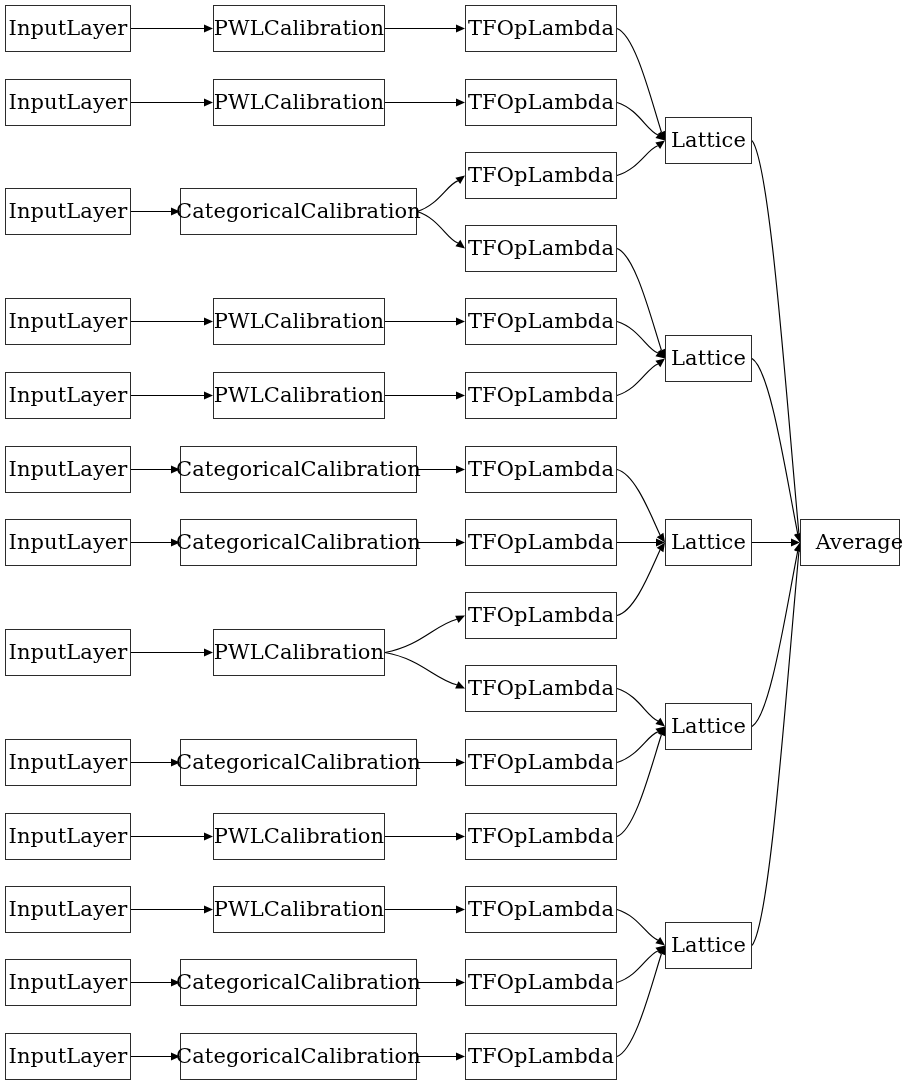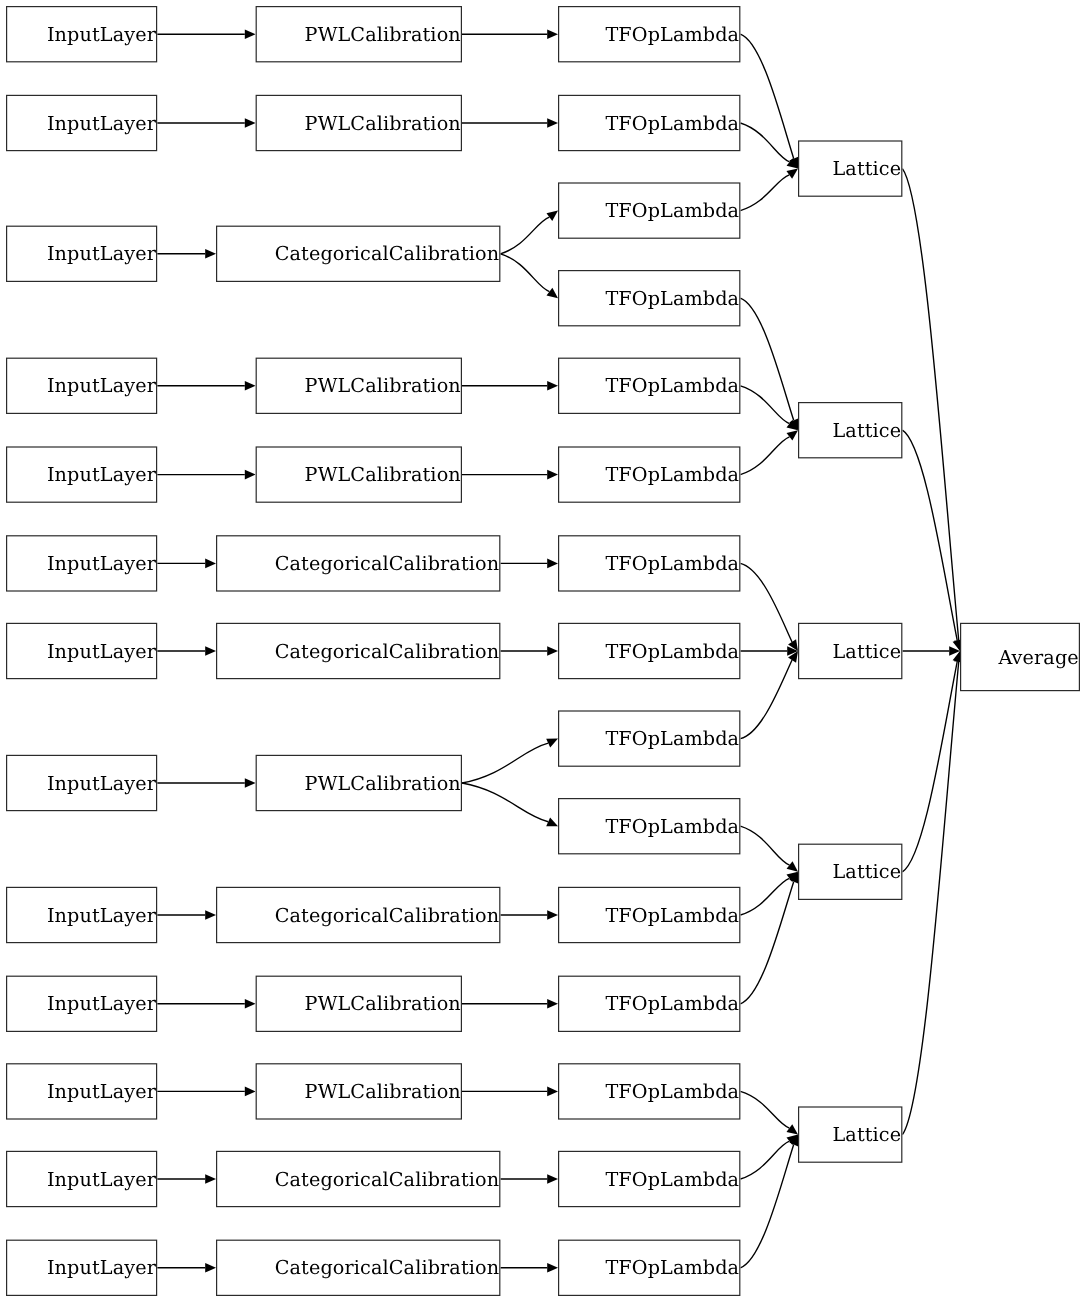--- a/index.html
+++ b/index.html
@@ -22,9 +22,9 @@
     background: #ffffff;
     display: flex;
     align-items: center;
-    justify-content: flex-end;
+    justify-content: center;
     color: #000000;
-    font-size: 16px;
+    font-size: 21px;
     line-height: 1;
     white-space: nowrap;
     letter-spacing: 0.1px;

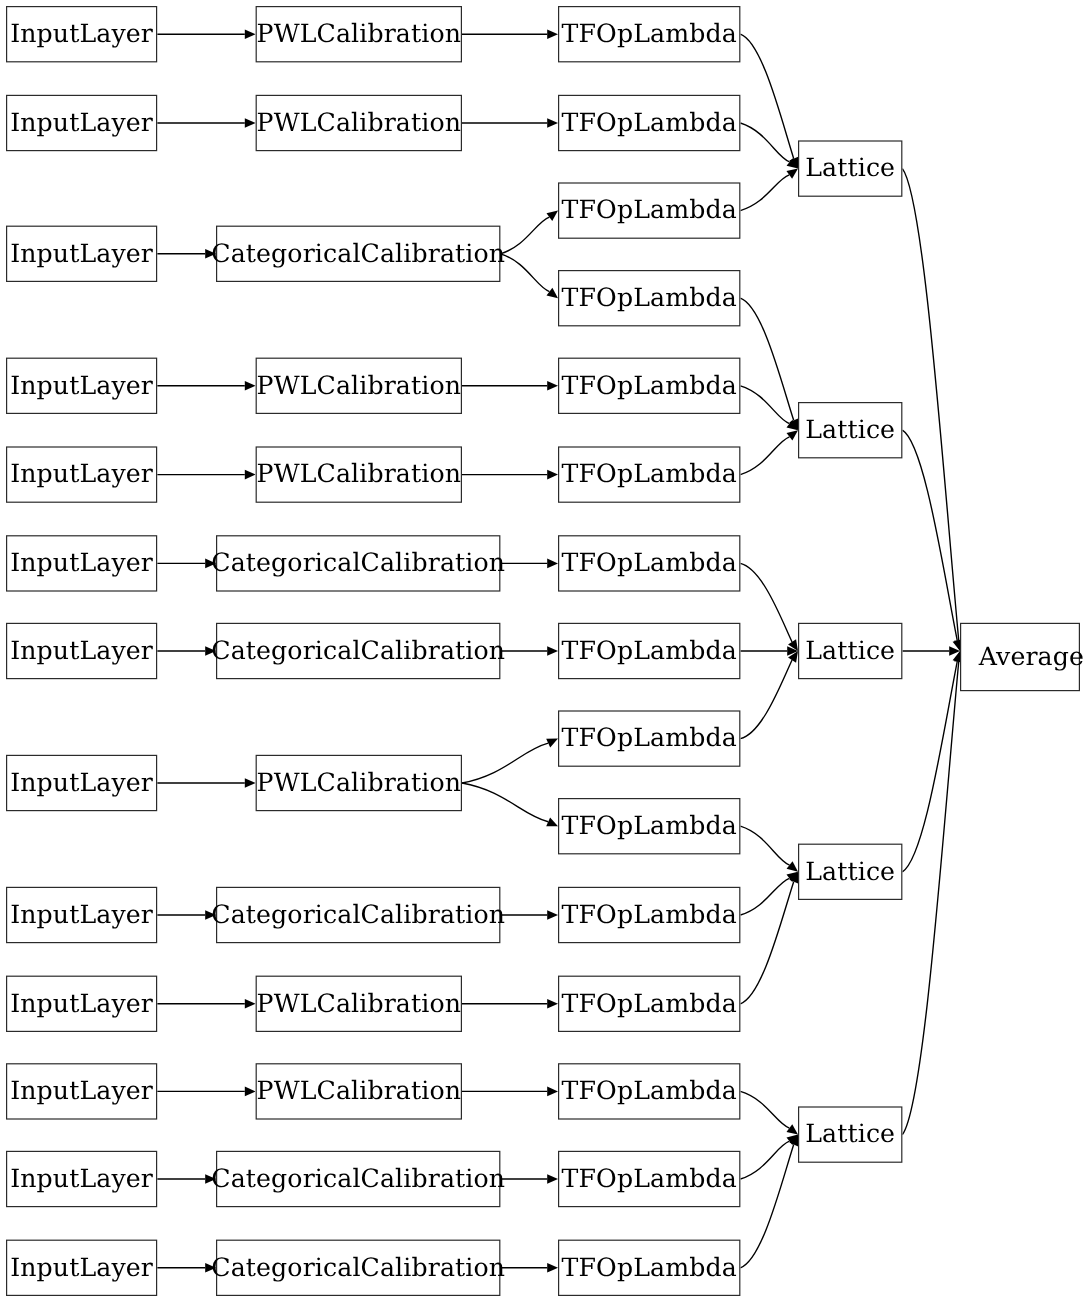--- a/index.html
+++ b/index.html
@@ -285,7 +285,7 @@
       <div class="node" style="left: 665px; top: 922px; width: 87px; height: 47px;">
         <span>Lattice</span>
       </div>
-      <div class="node" style="left: 800px; top: 519px; width: 100px; height: 57px; padding-left: 19px;">
+      <div class="node" style="left: 800px; top: 519px; width: 100px; height: 47px; padding-left: 19px;">
         <span>Average</span>
       </div>
     </div>

